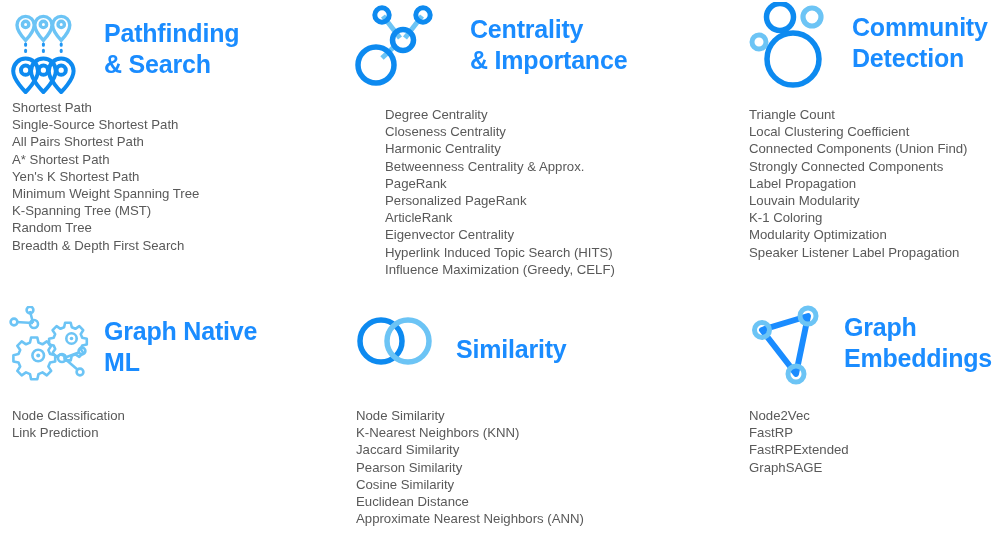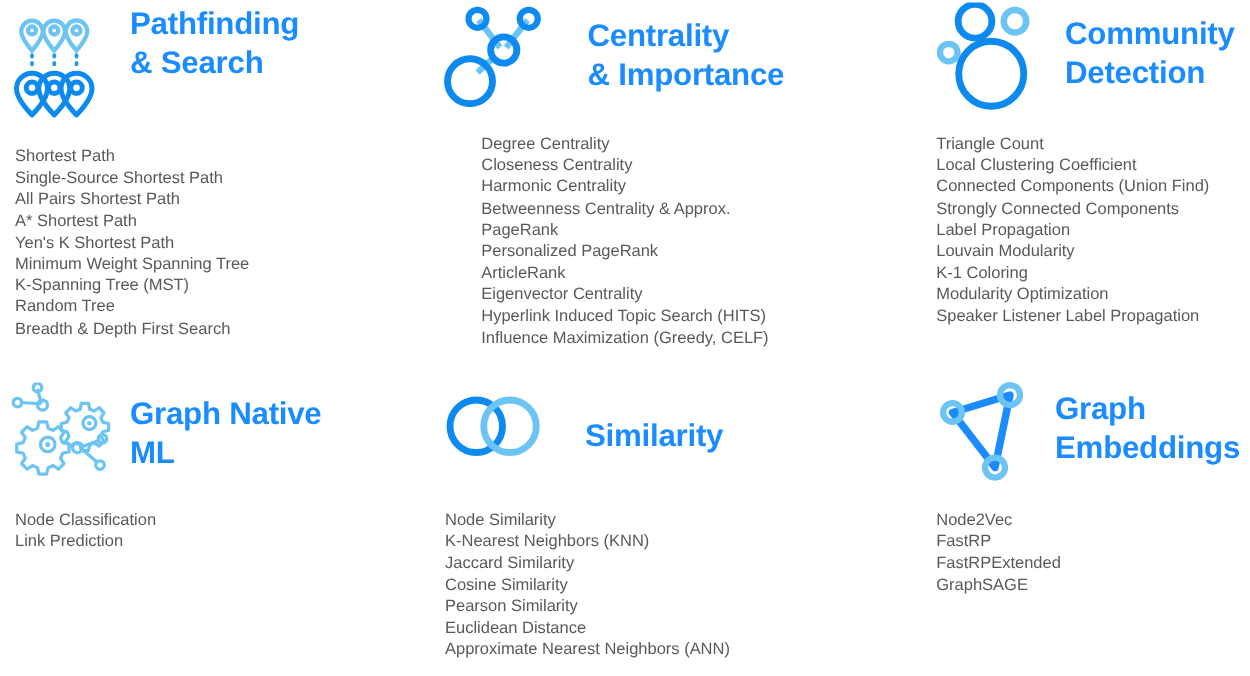--- a/index.html
+++ b/index.html
@@ -66,7 +66,7 @@
 
   
   .c1 .head { position: absolute; left: 4px; top: 4px; }
-  .c1 .title { margin-left: 8px; }
+  .c1 .title { margin-left: 8px; margin-top: 14px; }
   .c1 .algo-list { position: absolute; left: 12px; top: 116px; }
 
   

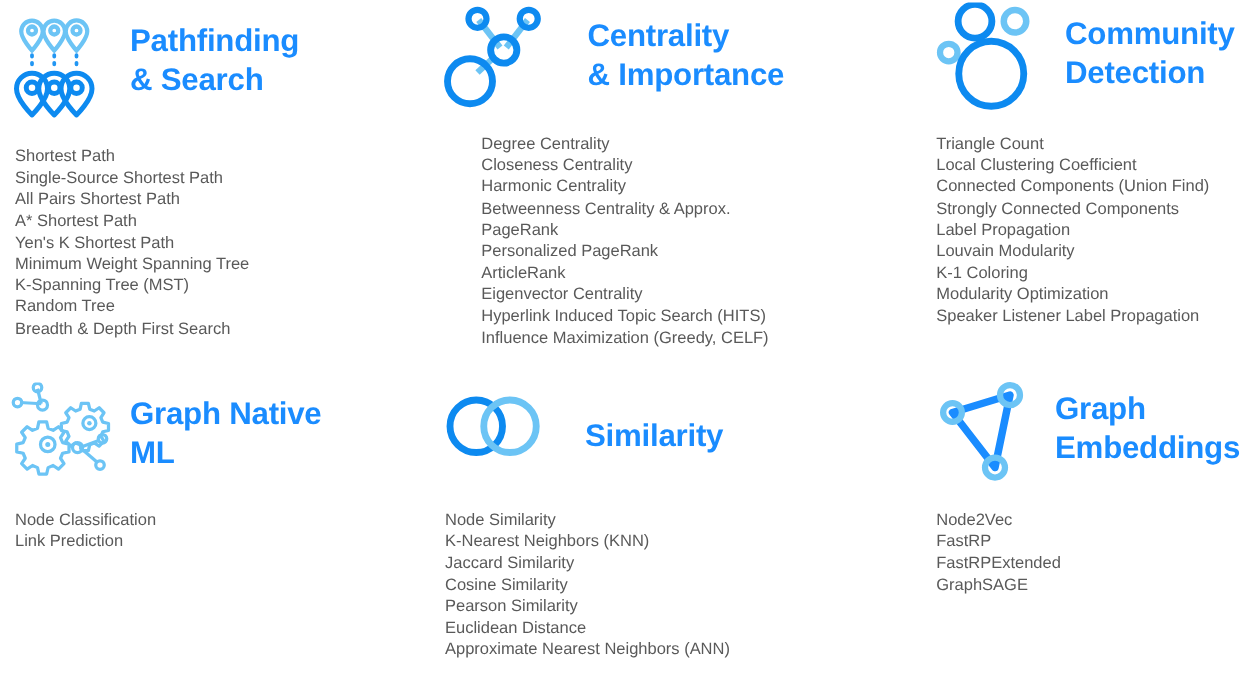--- a/index.html
+++ b/index.html
@@ -67,7 +67,7 @@
   
   .c1 .head { position: absolute; left: 4px; top: 4px; }
   .c1 .title { margin-left: 8px; margin-top: 14px; }
-  .c1 .algo-list { position: absolute; left: 12px; top: 116px; }
+  .c1 .algo-list { position: absolute; left: 12px; top: 99px; }
 
   
   .c2 .head { position: absolute; left: 12px; top: 2px; gap: 16px; }

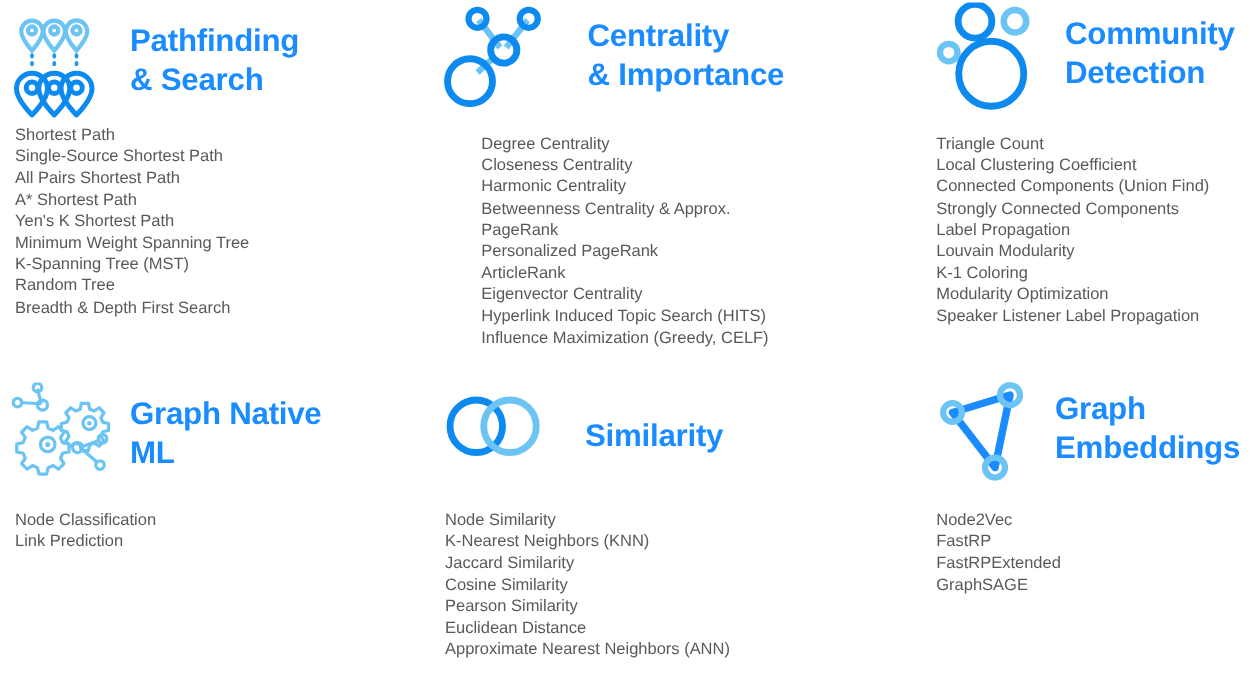--- a/index.html
+++ b/index.html
@@ -86,7 +86,7 @@
 
   
   .c5 .head { position: absolute; left: 12px; top: 14px; }
-  .c5 .title { margin-left: 28px; margin-top: 20px; }
+  .c5 .title { margin-left: 16px; margin-top: 20px; }
   .c5 .algo-list { position: absolute; left: 16px; top: 107px; }
 
   

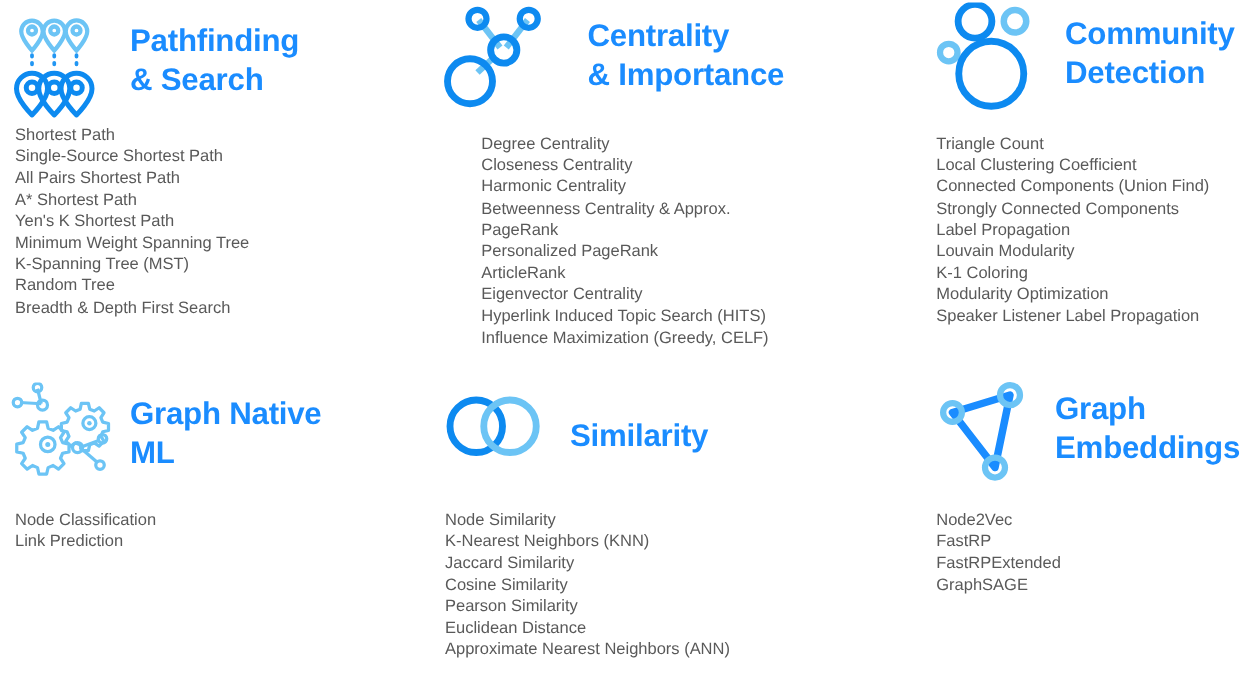--- a/index.html
+++ b/index.html
@@ -269,8 +269,8 @@
         <li>Node Similarity</li>
         <li>K-Nearest Neighbors (KNN)</li>
         <li>Jaccard Similarity</li>
+        <li>Pearson Similarity</li>
         <li>Cosine Similarity</li>
-        <li>Pearson Similarity</li>
         <li>Euclidean Distance</li>
         <li>Approximate Nearest Neighbors (ANN)</li>
       </ul>

